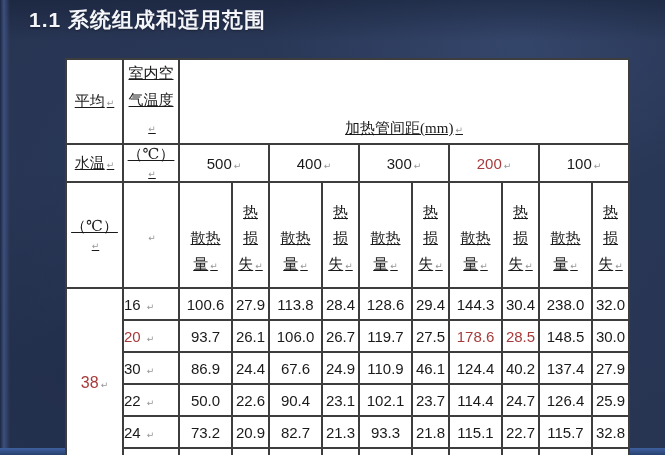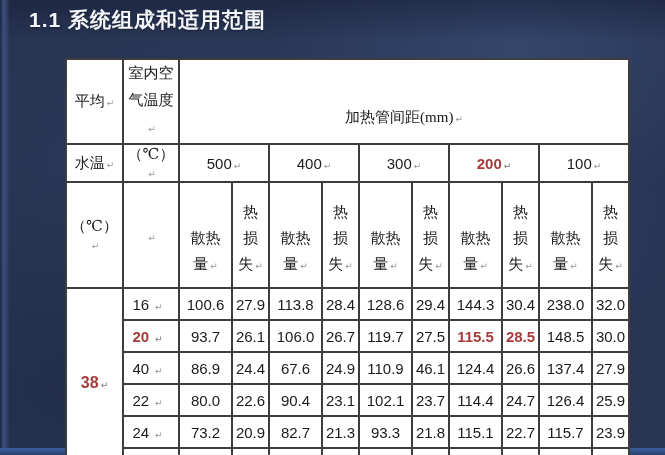--- a/index.html
+++ b/index.html
@@ -38,7 +38,7 @@
     font-weight:normal;font-size:15px;text-align:center;vertical-align:middle;
     overflow:hidden;
   }
-  .cjk{font-family:"Liberation Serif","DejaVu Serif",serif;}
+  .cjk{font-family:"Liberation Serif","DejaVu Serif",serif;text-decoration:underline;}
   tr.r1{height:60px;} tr.r2{height:34px;} tr.r3{height:100px;}
   tr.data-row{height:32px;} tr.empty-row{height:30px;}
   .two-line div{line-height:27px;}

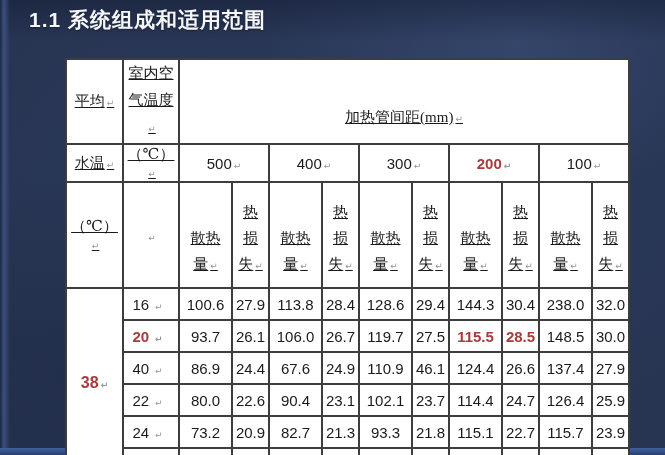--- a/index.html
+++ b/index.html
@@ -42,7 +42,7 @@
   tr.r1{height:60px;} tr.r2{height:34px;} tr.r3{height:100px;}
   tr.data-row{height:32px;} tr.empty-row{height:30px;}
   .two-line div{line-height:27px;}
-  .span-header{vertical-align:bottom;padding-bottom:16px;}
+  .span-header{vertical-align:bottom;padding-bottom:5px;}
   .stack{display:flex;flex-direction:column;justify-content:flex-end;height:96px;padding-bottom:8px;line-height:26px;}
   .red{color:#a73b3b;font-weight:bold;}
   .mark{font-size:9px;color:#969696;margin-left:2px;font-family:"DejaVu Sans",sans-serif;}

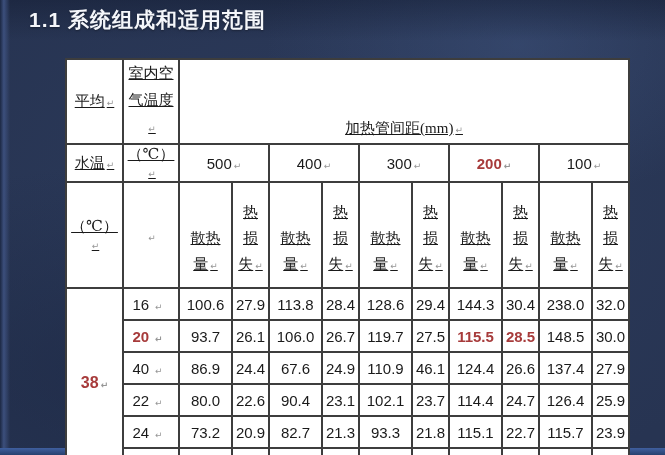--- a/index.html
+++ b/index.html
@@ -44,7 +44,7 @@
   .two-line div{line-height:27px;}
   .span-header{vertical-align:bottom;padding-bottom:5px;}
   .stack{display:flex;flex-direction:column;justify-content:flex-end;height:96px;padding-bottom:8px;line-height:26px;}
-  .red{color:#a73b3b;font-weight:bold;}
+  .red{color:#a73b3b;}
   .mark{font-size:9px;color:#969696;margin-left:2px;font-family:"DejaVu Sans",sans-serif;}
   td.air-temp{text-align:center;padding-right:7px;}
   td.air-temp .mark{margin-left:6px;}

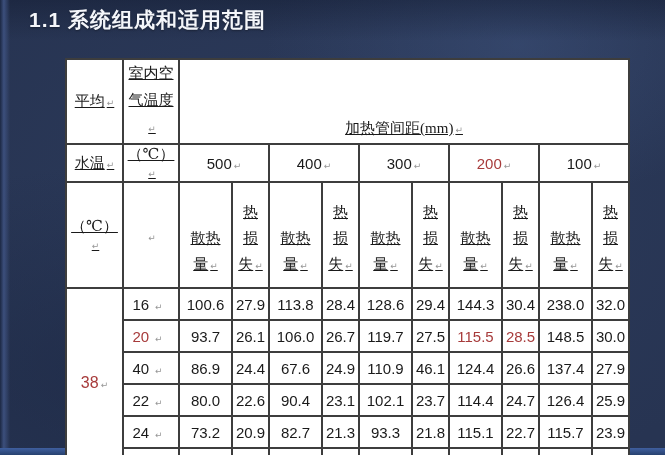--- a/index.html
+++ b/index.html
@@ -46,7 +46,7 @@
   .stack{display:flex;flex-direction:column;justify-content:flex-end;height:96px;padding-bottom:8px;line-height:26px;}
   .red{color:#a73b3b;}
   .mark{font-size:9px;color:#969696;margin-left:2px;font-family:"DejaVu Sans",sans-serif;}
-  td.air-temp{text-align:center;padding-right:7px;}
+  td.air-temp{text-align:left;padding-right:7px;}
   td.air-temp .mark{margin-left:6px;}
   td.water-temp{font-size:16px;}
   tr.empty-row td{text-align:left;padding-left:5px;}

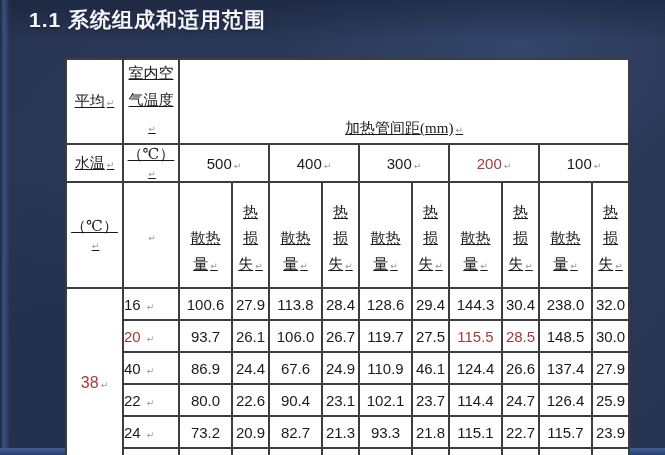--- a/index.html
+++ b/index.html
@@ -185,7 +185,7 @@
             <td>26.7</td>
             <td>119.7</td>
             <td>27.5</td>
-            <td class="red">115.5</td>
+            <td class="red">178.6</td>
             <td class="red">28.5</td>
             <td>148.5</td>
             <td>30.0</td>

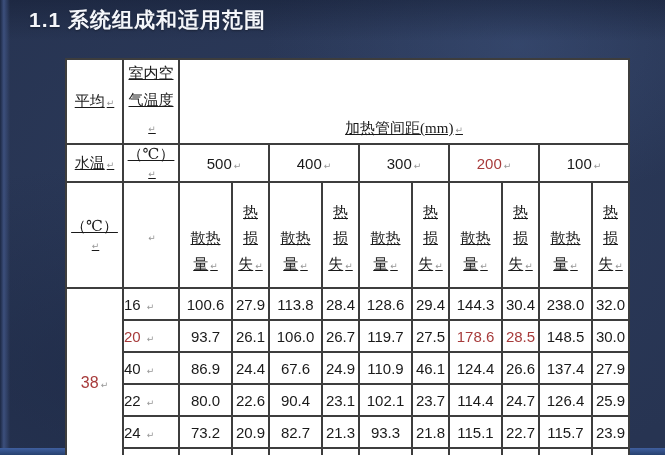--- a/index.html
+++ b/index.html
@@ -191,7 +191,7 @@
             <td>30.0</td>
           </tr>
           <tr class="data-row">
-            <td class="air-temp"><span>40</span><span class="mark">↵</span></td>
+            <td class="air-temp"><span>30</span><span class="mark">↵</span></td>
             <td>86.9</td>
             <td>24.4</td>
             <td>67.6</td>

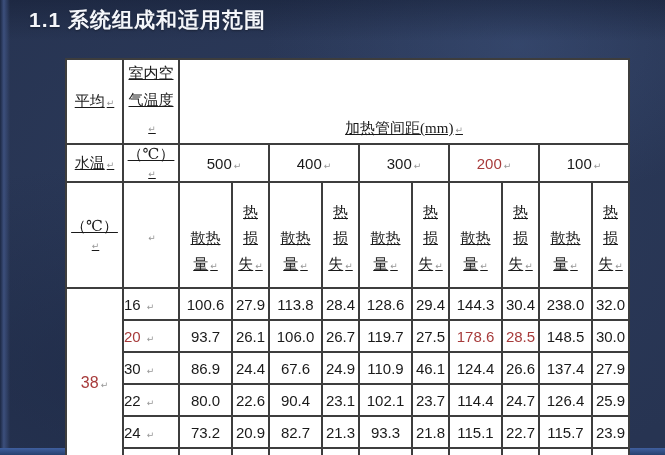--- a/index.html
+++ b/index.html
@@ -199,7 +199,7 @@
             <td>110.9</td>
             <td>46.1</td>
             <td>124.4</td>
-            <td>26.6</td>
+            <td>40.2</td>
             <td>137.4</td>
             <td>27.9</td>
           </tr>

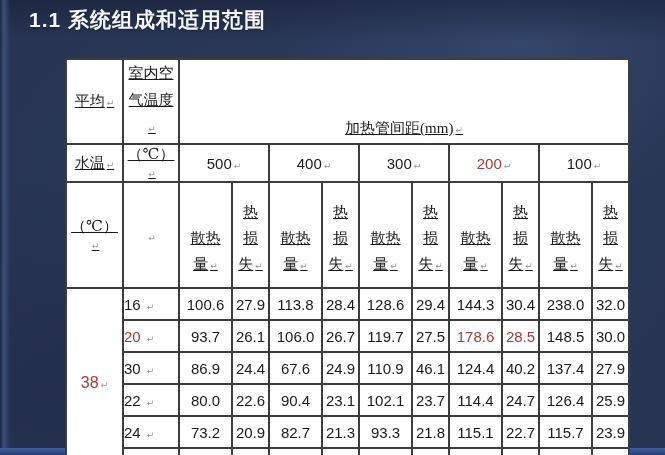--- a/index.html
+++ b/index.html
@@ -205,7 +205,7 @@
           </tr>
           <tr class="data-row">
             <td class="air-temp"><span>22</span><span class="mark">↵</span></td>
-            <td>80.0</td>
+            <td>50.0</td>
             <td>22.6</td>
             <td>90.4</td>
             <td>23.1</td>

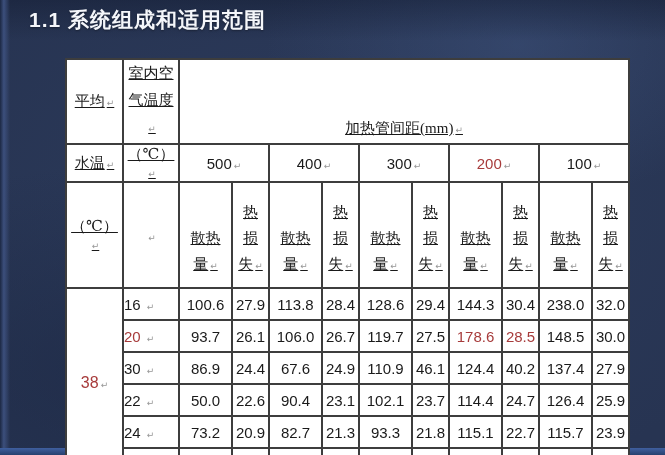--- a/index.html
+++ b/index.html
@@ -227,7 +227,7 @@
             <td>115.1</td>
             <td>22.7</td>
             <td>115.7</td>
-            <td>23.9</td>
+            <td>32.8</td>
           </tr>
           <tr class="empty-row">
             <td></td>

